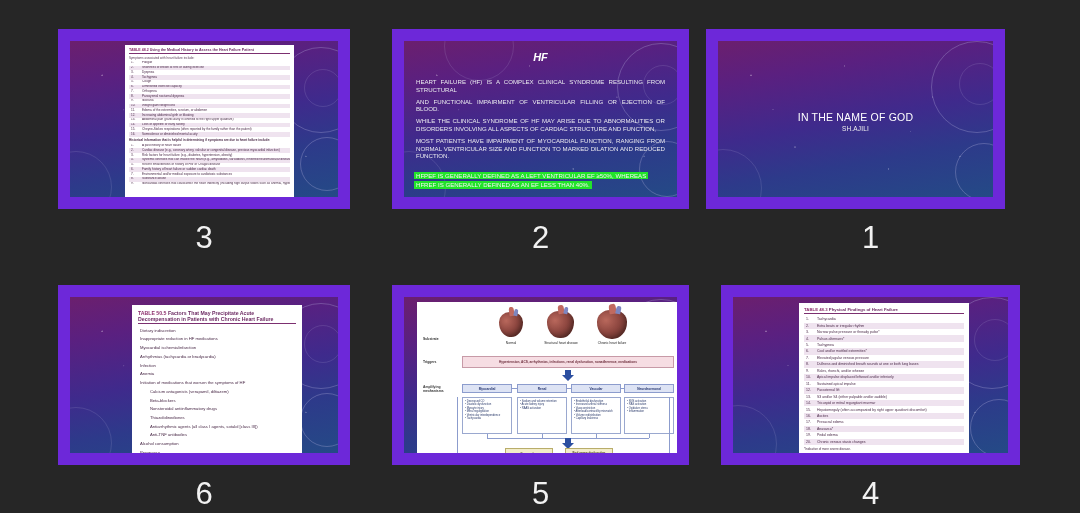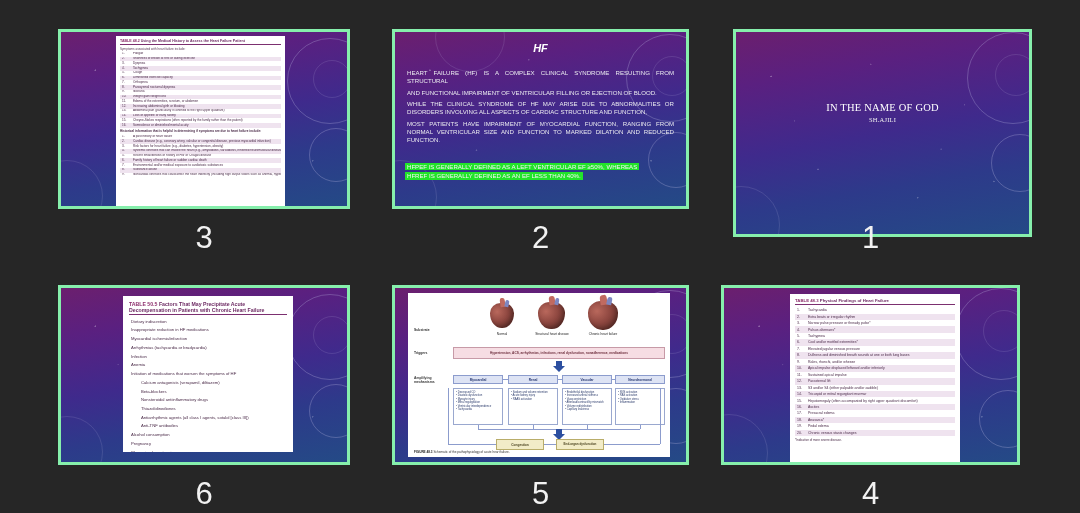--- a/index.html
+++ b/index.html
@@ -16,8 +16,8 @@
   .cell { position: absolute; }
   .thumb-frame {
     position: absolute;
-    background: #86efac;
-    padding: 3px;
+    background: #6d28d9;
+    padding: 12px;
     box-shadow: 0 0 0 0px rgba(0,0,0,0);
   }
   .slide {

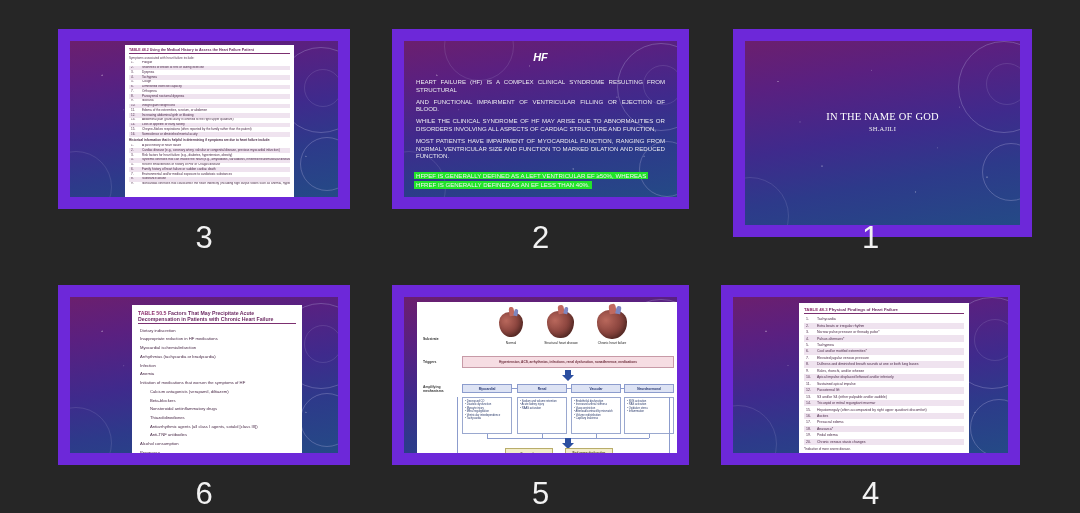--- a/index.html
+++ b/index.html
@@ -259,7 +259,7 @@
   </div>
 
   <div class="cell">
-    <div class="thumb-frame" style="left:733px; top:29px; width:299px; height:208px;font-family:Liberation Serif, serif;">
+    <div class="thumb-frame" style="left:706px; top:29px; width:299px; height:180px;">
       <div class="slide">
         <div class="deco">
           <div class="stars"></div>

